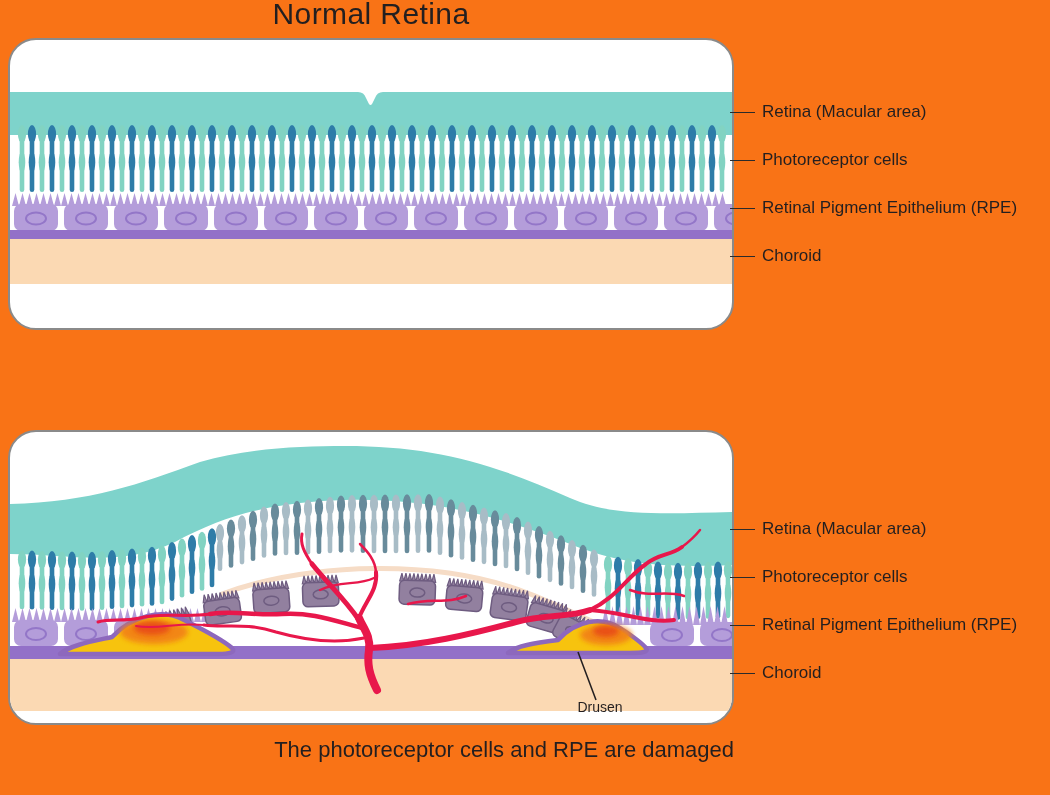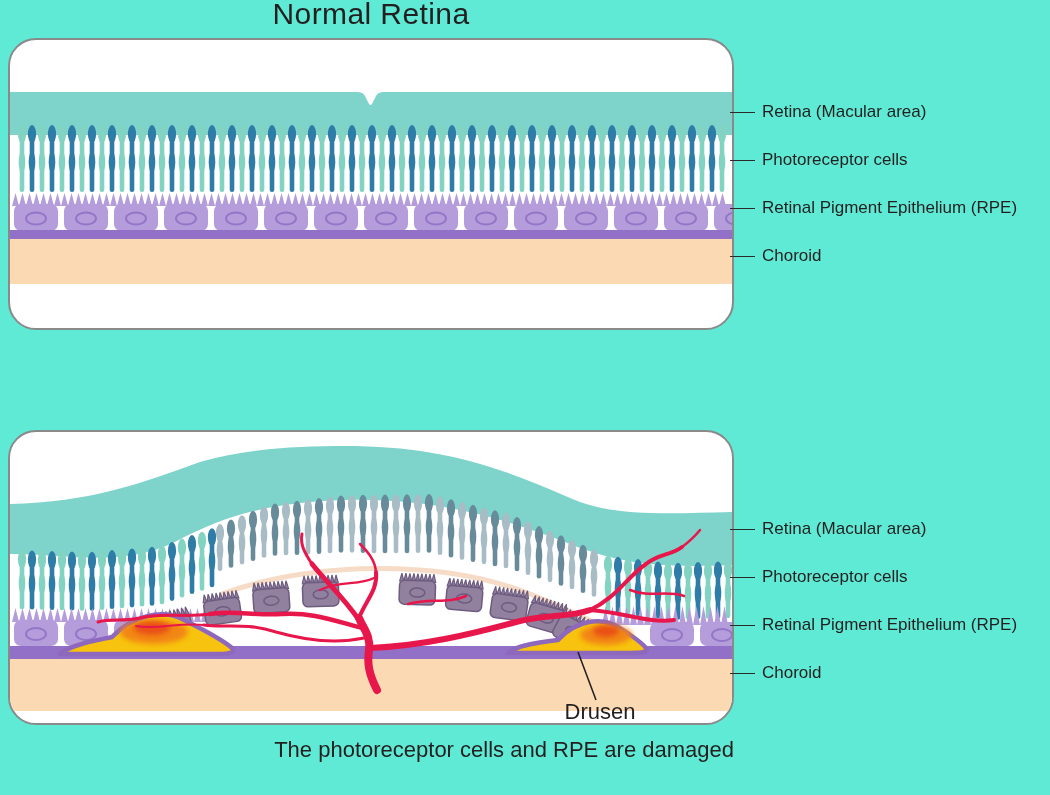--- a/index.html
+++ b/index.html
@@ -3,7 +3,7 @@
 <meta charset="utf-8">
 <style>
   html,body{margin:0;padding:0;background:#fff;}
-  #stage{position:relative;width:1050px;height:795px;background:#5eead4;overflow:hidden;
+  #stage{position:relative;width:1050px;height:795px;background:#f97316;overflow:hidden;
          font-family:"Liberation Sans", sans-serif;color:var(--textDark,#231f20);}
   .title{position:absolute;left:8px;width:726px;text-align:center;font-size:30px;
          letter-spacing:.4px;color:var(--textDark);}

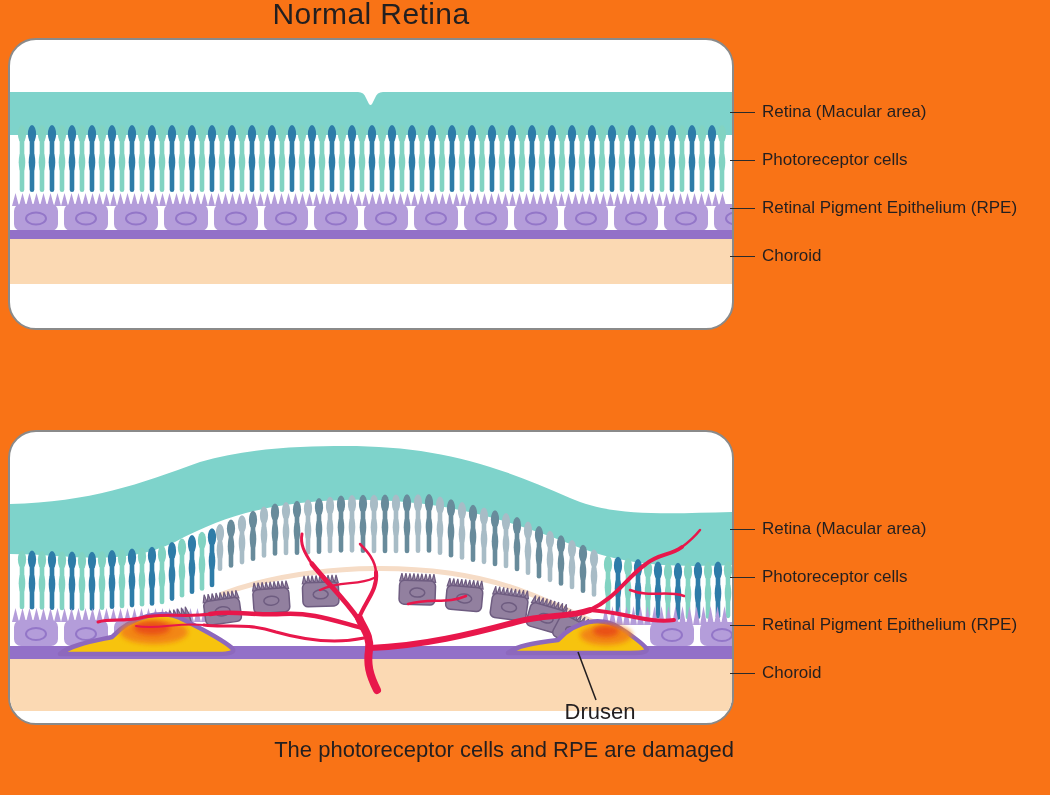--- a/index.html
+++ b/index.html
@@ -16,7 +16,7 @@
   .caption{position:absolute;top:735px;left:8px;width:726px;text-align:right;
            font-size:22px;line-height:1.32;color:var(--textDark);}
   .drusen-label{position:absolute;left:550px;top:699px;width:100px;text-align:center;
-           font-size:22px;color:var(--textDark);}
+           font-size:14px;color:var(--textDark);}
   
   .teal{fill:var(--retinaTeal);}
   .rodT{fill:var(--rodTeal);} .rodB{fill:var(--rodBlue);}

